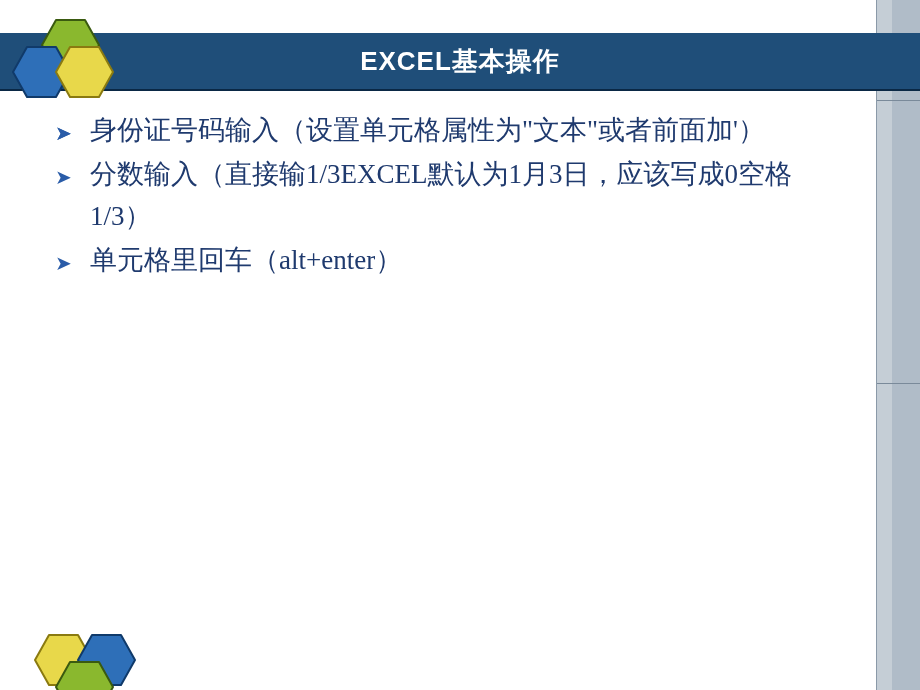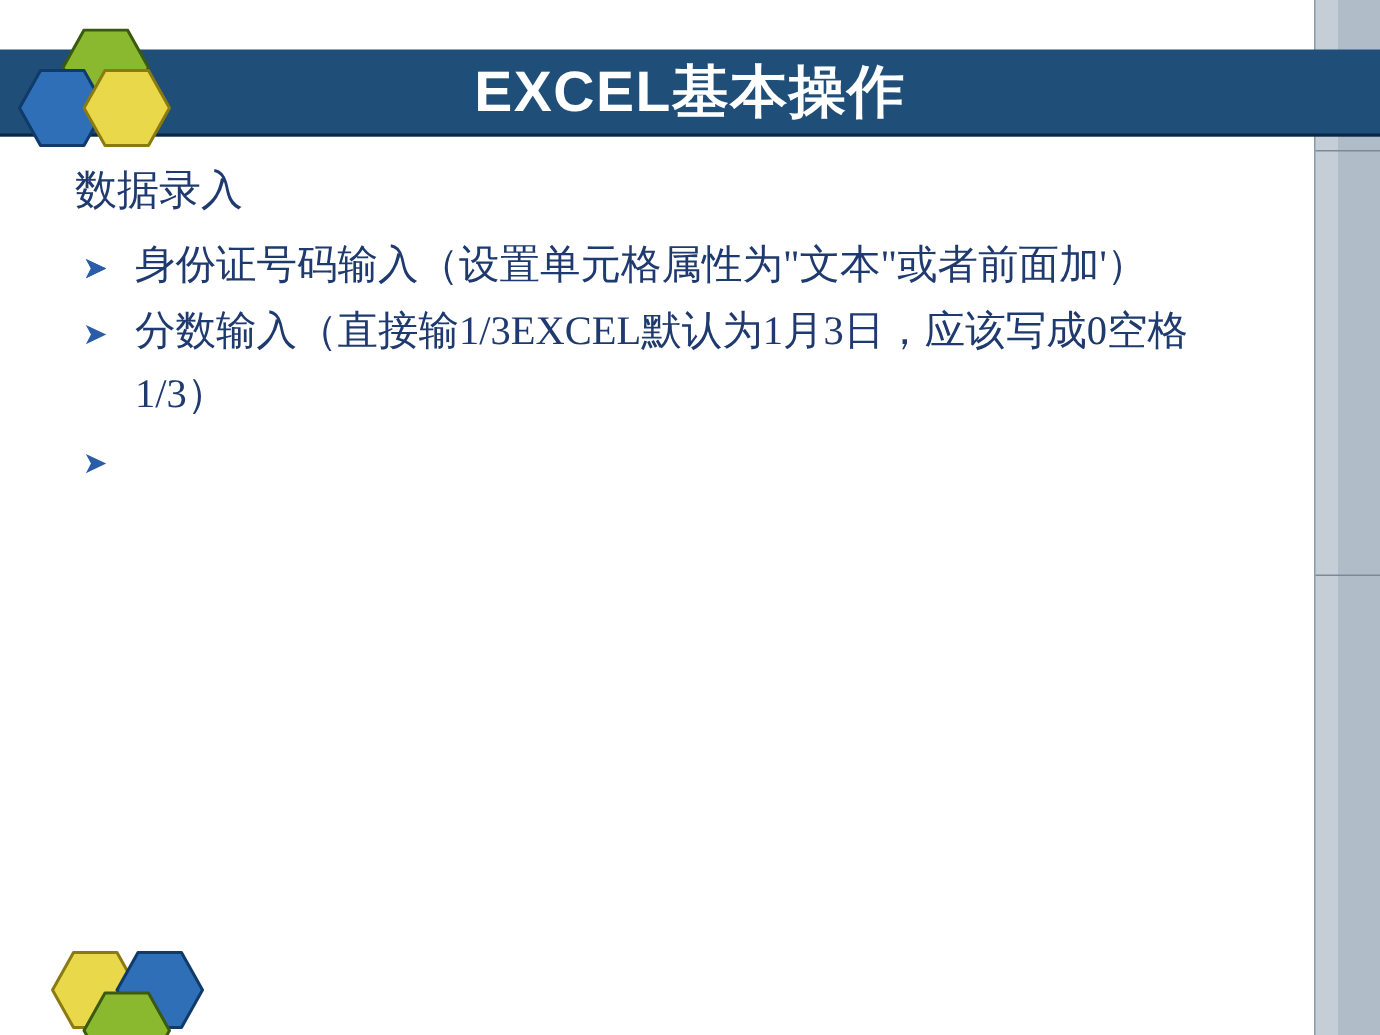--- a/index.html
+++ b/index.html
@@ -29,7 +29,7 @@
     }
     .title-text {
       color: #ffffff;
-      font-size: 38px;
+      font-size: 26px;
       font-weight: bold;
       letter-spacing: 1px;
     }

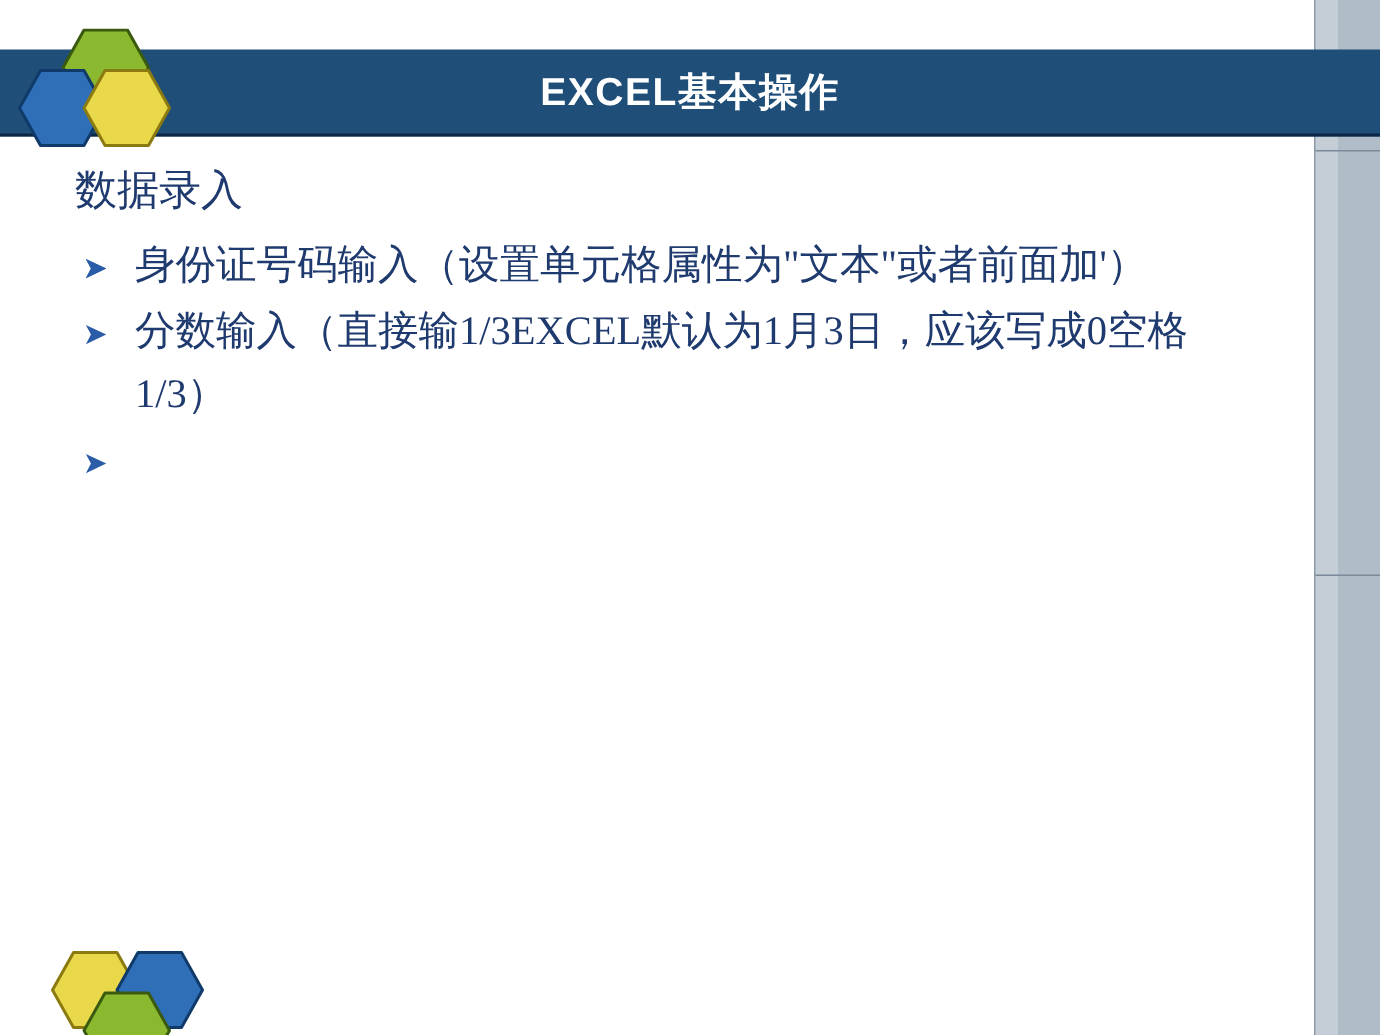--- a/index.html
+++ b/index.html
@@ -132,7 +132,6 @@
 </svg>
 
 <div class="content">
-  <div class="section-heading">数据录入</div>
   <ul class="bullet-list">
     <li class="bullet-item">
       <span class="bullet-icon">➤</span>

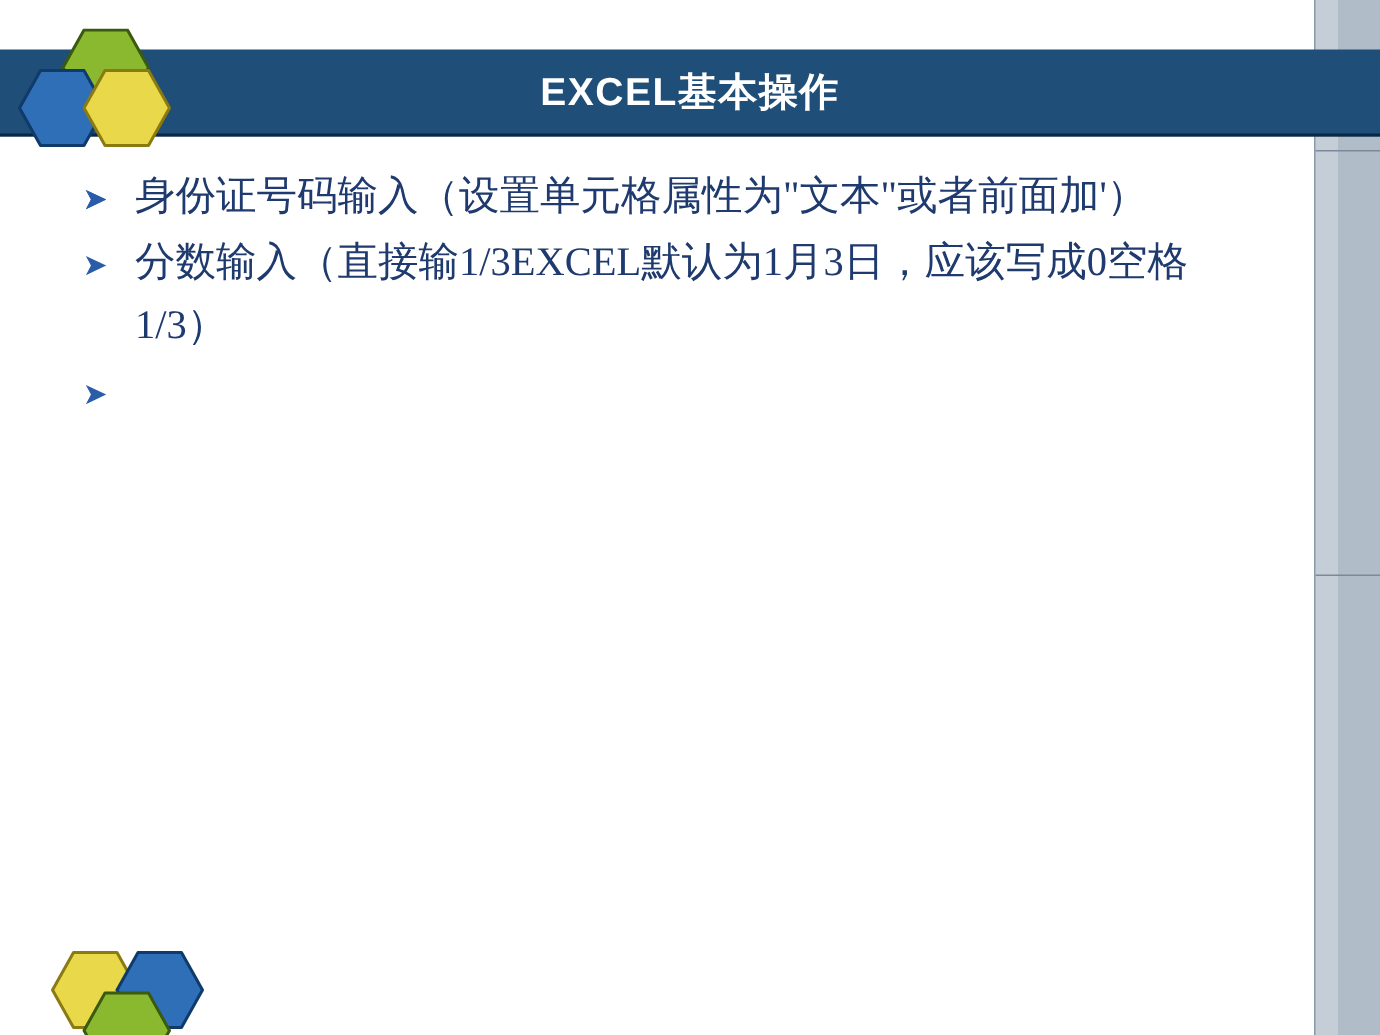--- a/index.html
+++ b/index.html
@@ -146,6 +146,7 @@
     </li>
     <li class="bullet-item">
       <span class="bullet-icon">➤</span>
+      <span>单元格里回车（alt+enter）</span>
     </li>
   </ul>
 </div>

